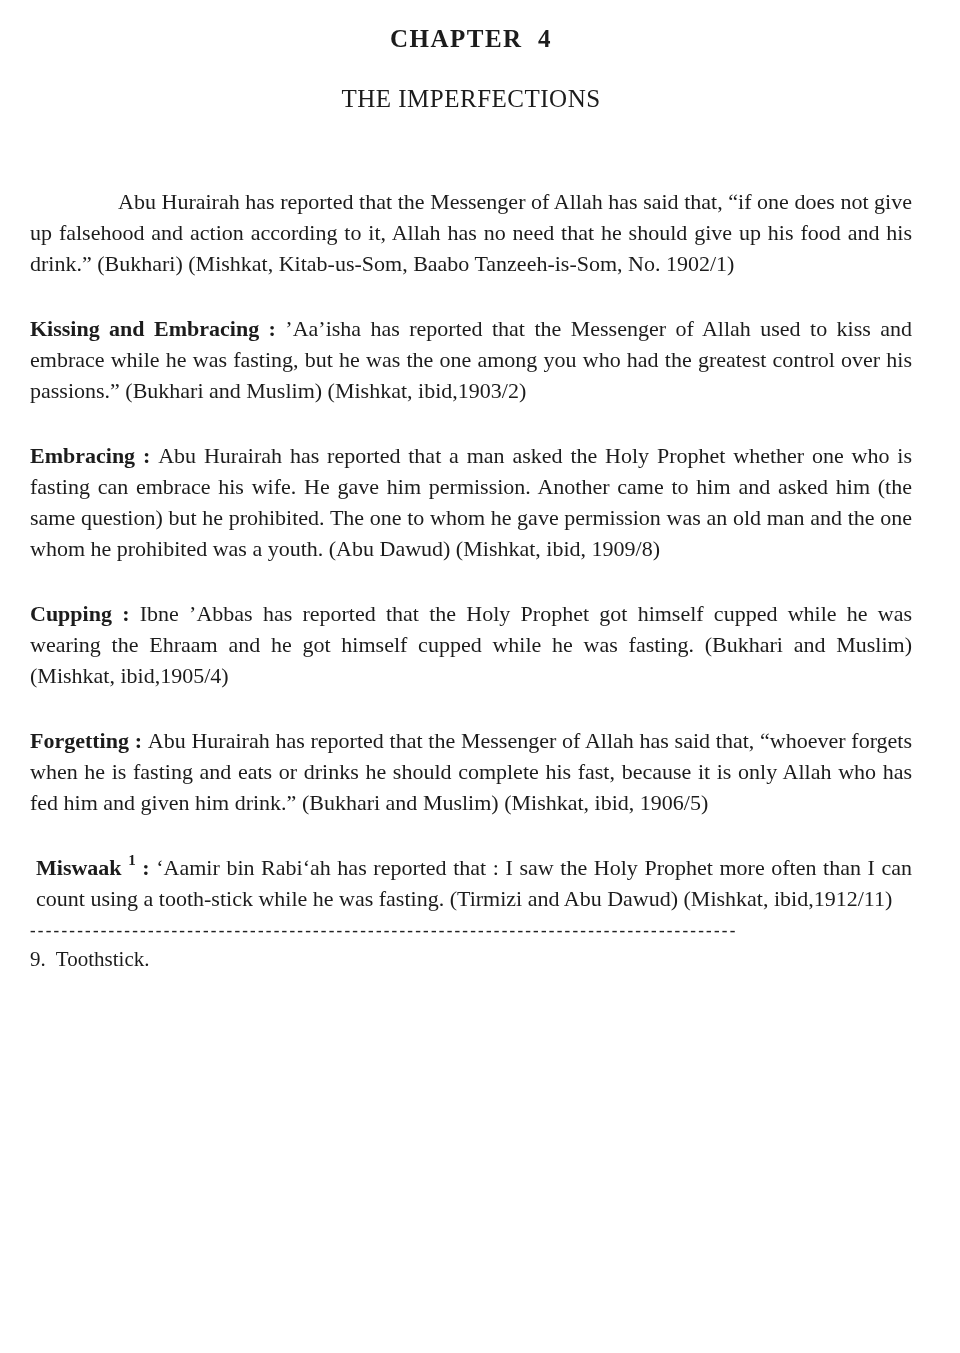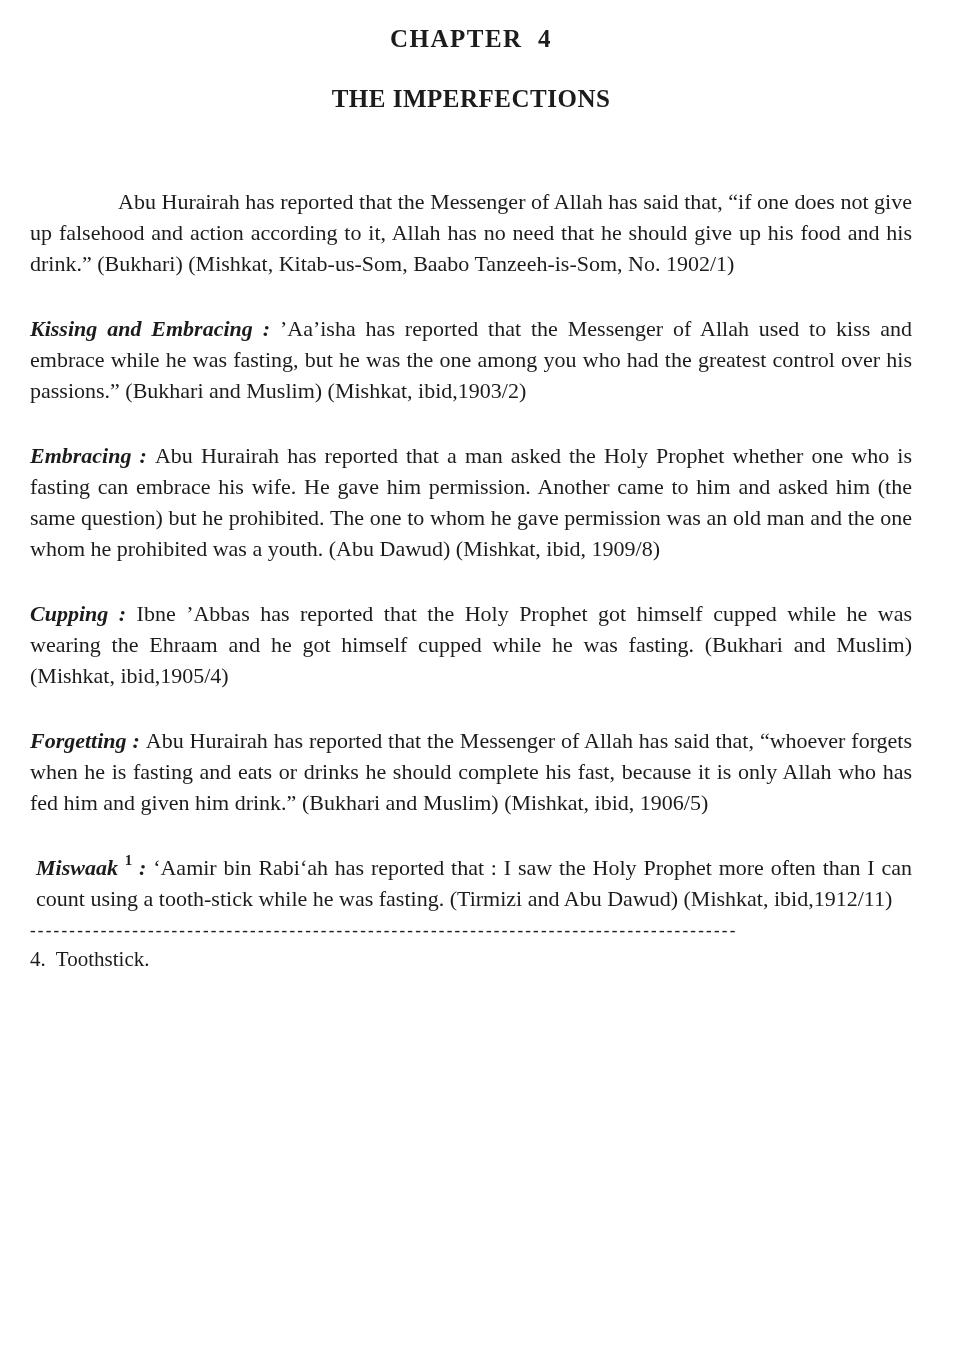--- a/index.html
+++ b/index.html
@@ -35,7 +35,7 @@
     text-align: center;
     font-size: 25px;
     line-height: 30px;
-    font-weight: bold;
+    font-weight: normal;
     letter-spacing: 0.5px;
     white-space: pre;
   }

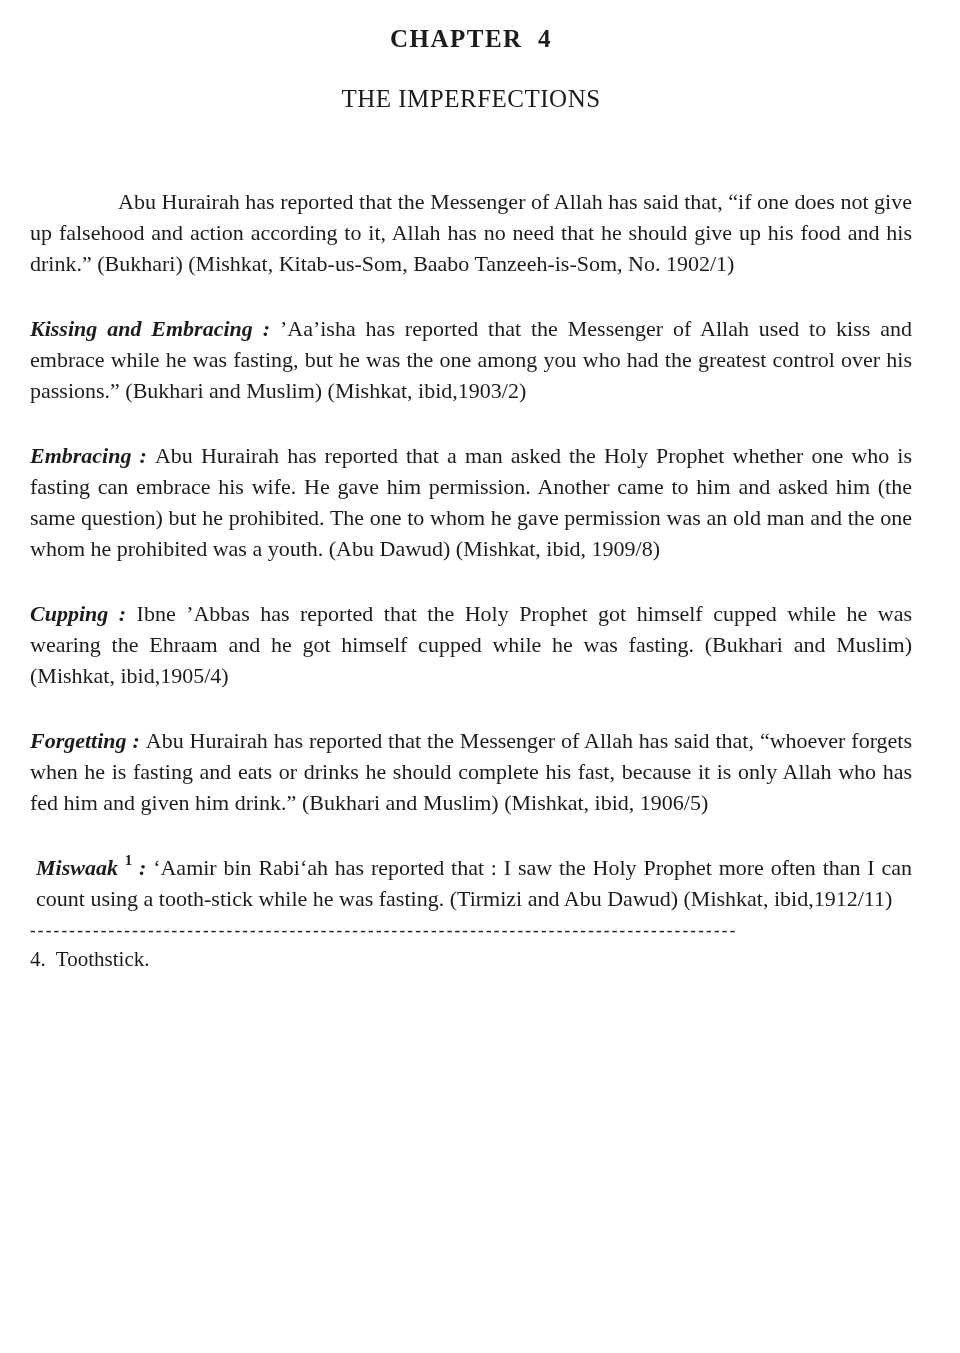--- a/index.html
+++ b/index.html
@@ -47,7 +47,7 @@
   }
   .paras p:last-child { margin-bottom: 0; margin-left: 6px; }
   .paras p.indent { text-indent: 88px; }
-  .b { font-weight: bold; font-style: italic; }
+  .b { font-weight: bold; }
   .i { }
   .paras sup {
     font-weight: bold;

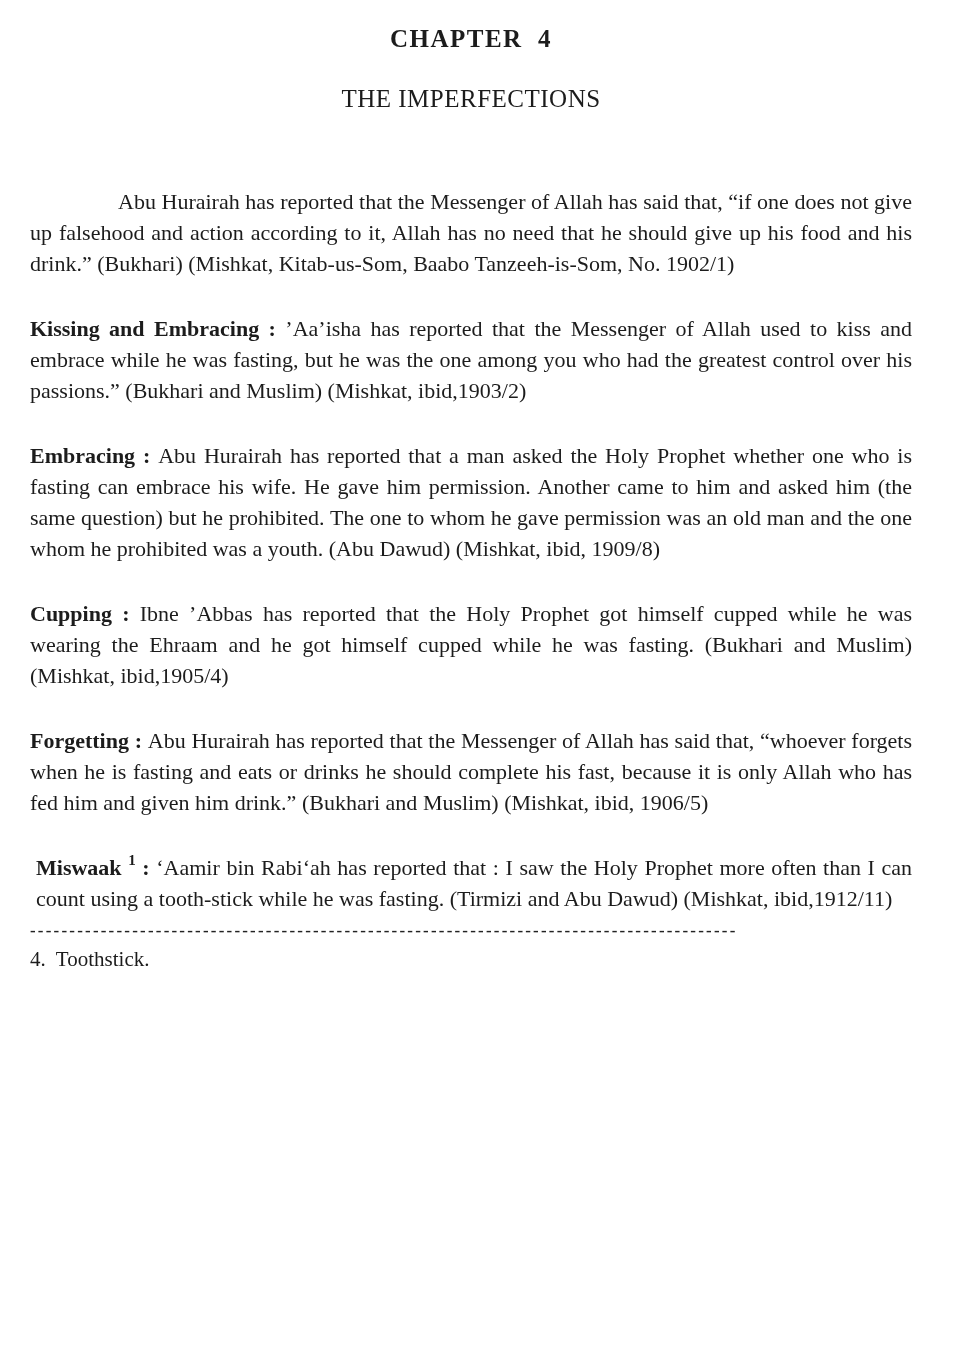--- a/index.html
+++ b/index.html
@@ -92,7 +92,7 @@
 
   <div class="footnote-separator">------------------------------------------------------------------------------------------</div>
 
-  <div class="footnote">4.  Toothstick.</div>
+  <div class="footnote">9.  Toothstick.</div>
 </div>
 
 </body></html>

